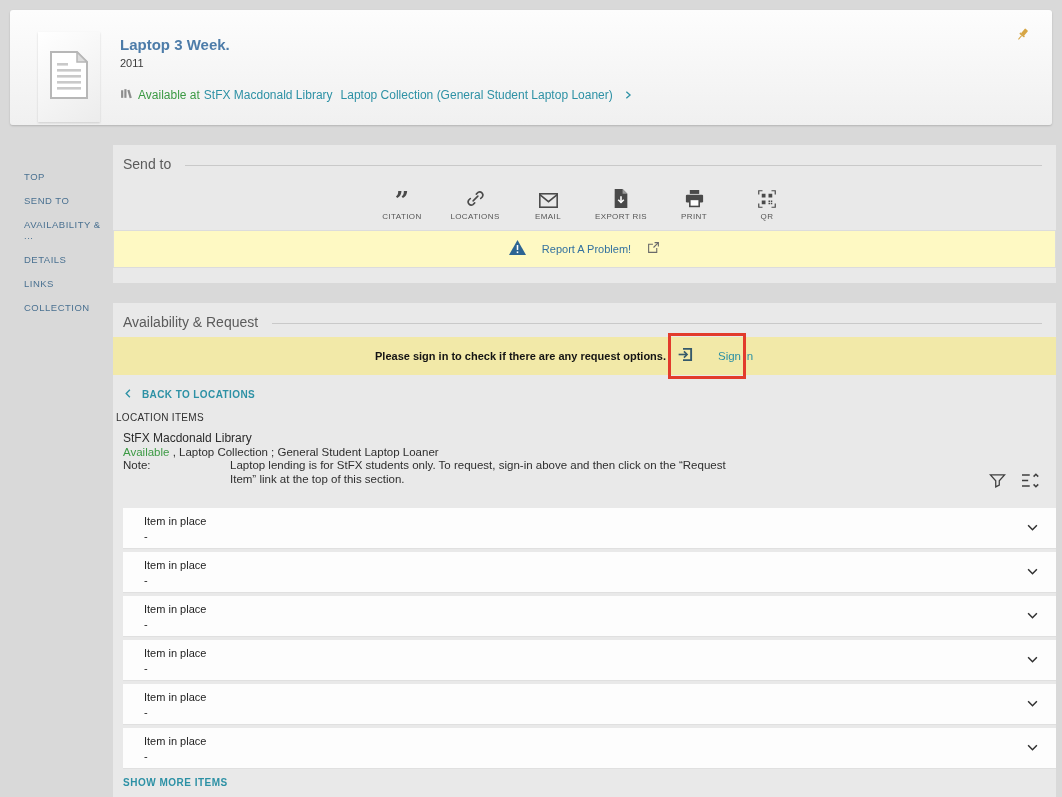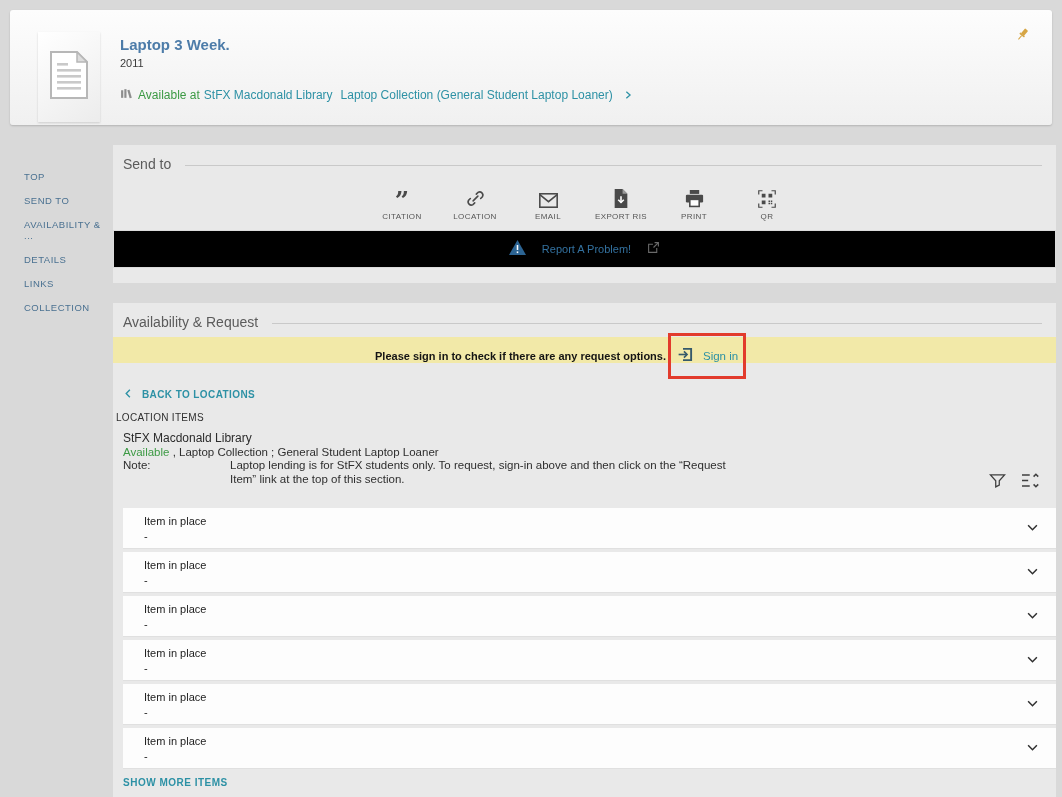--- a/index.html
+++ b/index.html
@@ -159,7 +159,7 @@
           <path d="M13 6.5l2.2-2.2a4 4 0 0 1 5.5 5.5L18.5 12"></path>
         </svg>
       </span>
-      <span class="lbl">LOCATION</span>
+      <span class="lbl">LOCATIONS</span>
     </div>
     <div class="action">
       <span class="ic">

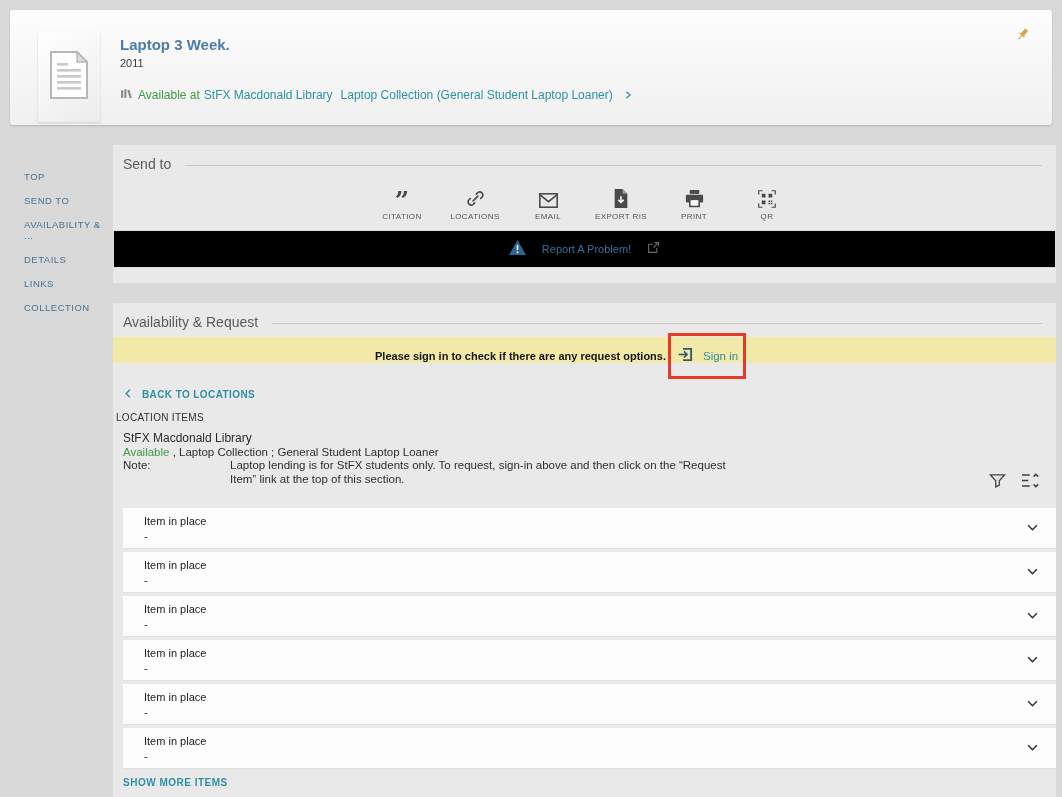--- a/index.html
+++ b/index.html
@@ -50,7 +50,7 @@
   .quote-glyph{font-family:"DejaVu Serif",serif;font-size:25px;font-weight:bold;color:#4a4a4a;line-height:14px;}
   .report-row{
     position:absolute;left:0;top:85px;width:941px;height:36px;
-    background:#000000;border:1px solid #dcdcdc;
+    background:#fef9c3;border:1px solid #dcdcdc;
     display:flex;align-items:center;justify-content:center;gap:16px;cursor:pointer;
   }
   .report-label{font-size:11px;color:#33719f;}

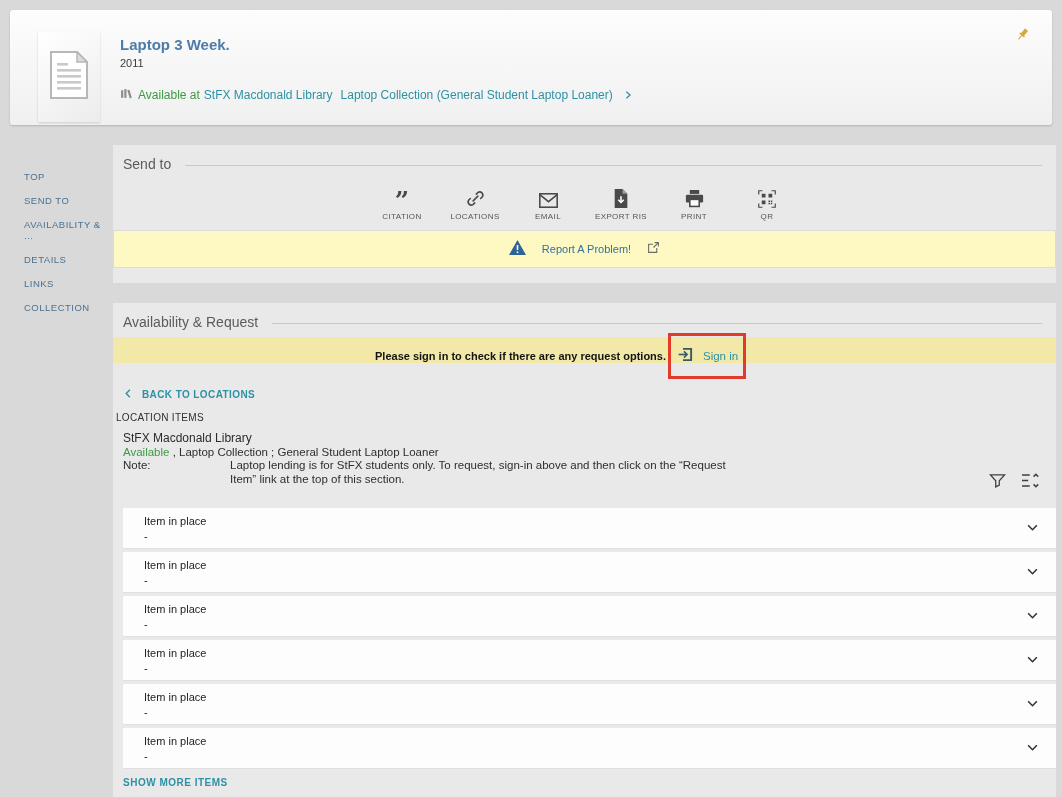--- a/index.html
+++ b/index.html
@@ -55,7 +55,7 @@
   }
   .report-label{font-size:11px;color:#33719f;}
   
-  .banner{position:absolute;left:0;top:34px;width:943px;height:26px;background:#f2e9a8;}
+  .banner{position:absolute;left:0;top:34px;width:943px;height:38px;background:#f2e9a8;}
   .banner-msg{position:absolute;right:390px;top:0;height:38px;display:flex;align-items:center;
     font-size:11px;font-weight:bold;color:#141414;}
   .signin-btn{position:absolute;left:565px;top:0;height:38px;display:flex;align-items:center;gap:10px;cursor:pointer;}

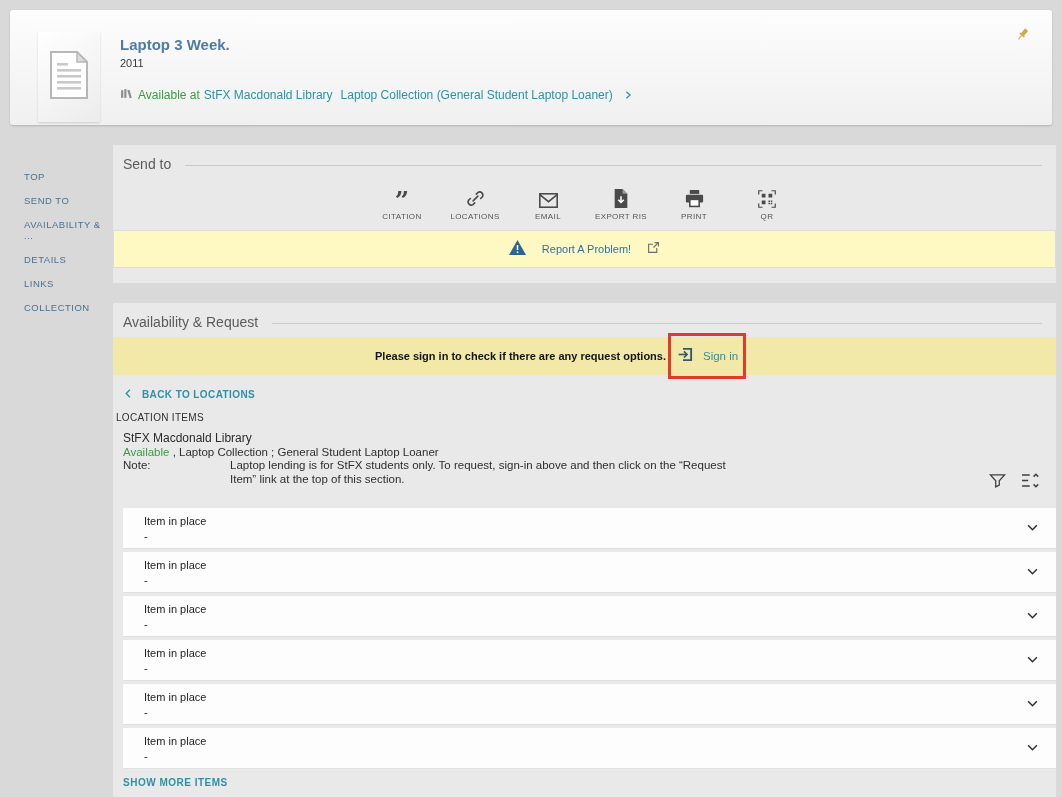--- a/index.html
+++ b/index.html
@@ -58,7 +58,7 @@
   .banner{position:absolute;left:0;top:34px;width:943px;height:38px;background:#f2e9a8;}
   .banner-msg{position:absolute;right:390px;top:0;height:38px;display:flex;align-items:center;
     font-size:11px;font-weight:bold;color:#141414;}
-  .signin-btn{position:absolute;left:565px;top:0;height:38px;display:flex;align-items:center;gap:10px;cursor:pointer;}
+  .signin-btn{position:absolute;left:565px;top:0;height:38px;display:flex;align-items:center;gap:25px;cursor:pointer;}
   .signin-label{font-size:11.5px;color:#2d91a5;}
   .red-box{position:absolute;left:555px;top:-4px;width:72px;height:40px;border:3px solid #e23b2c;pointer-events:none;}
   .back-link{position:absolute;left:10px;top:85px;display:flex;align-items:center;gap:8px;

